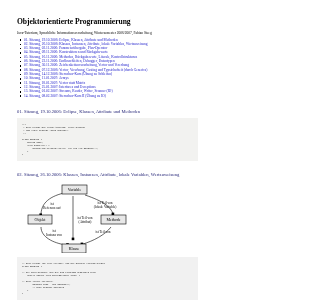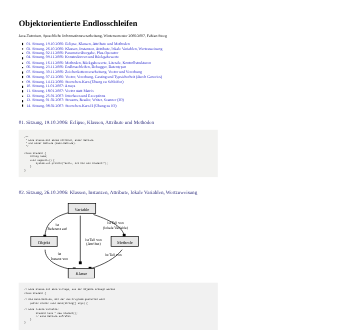--- a/index.html
+++ b/index.html
@@ -93,7 +93,7 @@
 
 <div class="page">
 
-  <h1 class="doc-title">Objektorientierte Endlosschleifen</h1>
+  <h1 class="doc-title">Objektorientierte Programmierung</h1>
 
   <div class="subtitle">Java-Tutorium, Sprachliche Informationsverarbeitung, Wintersemester 2006/2007, Fabian Steeg</div>
 

